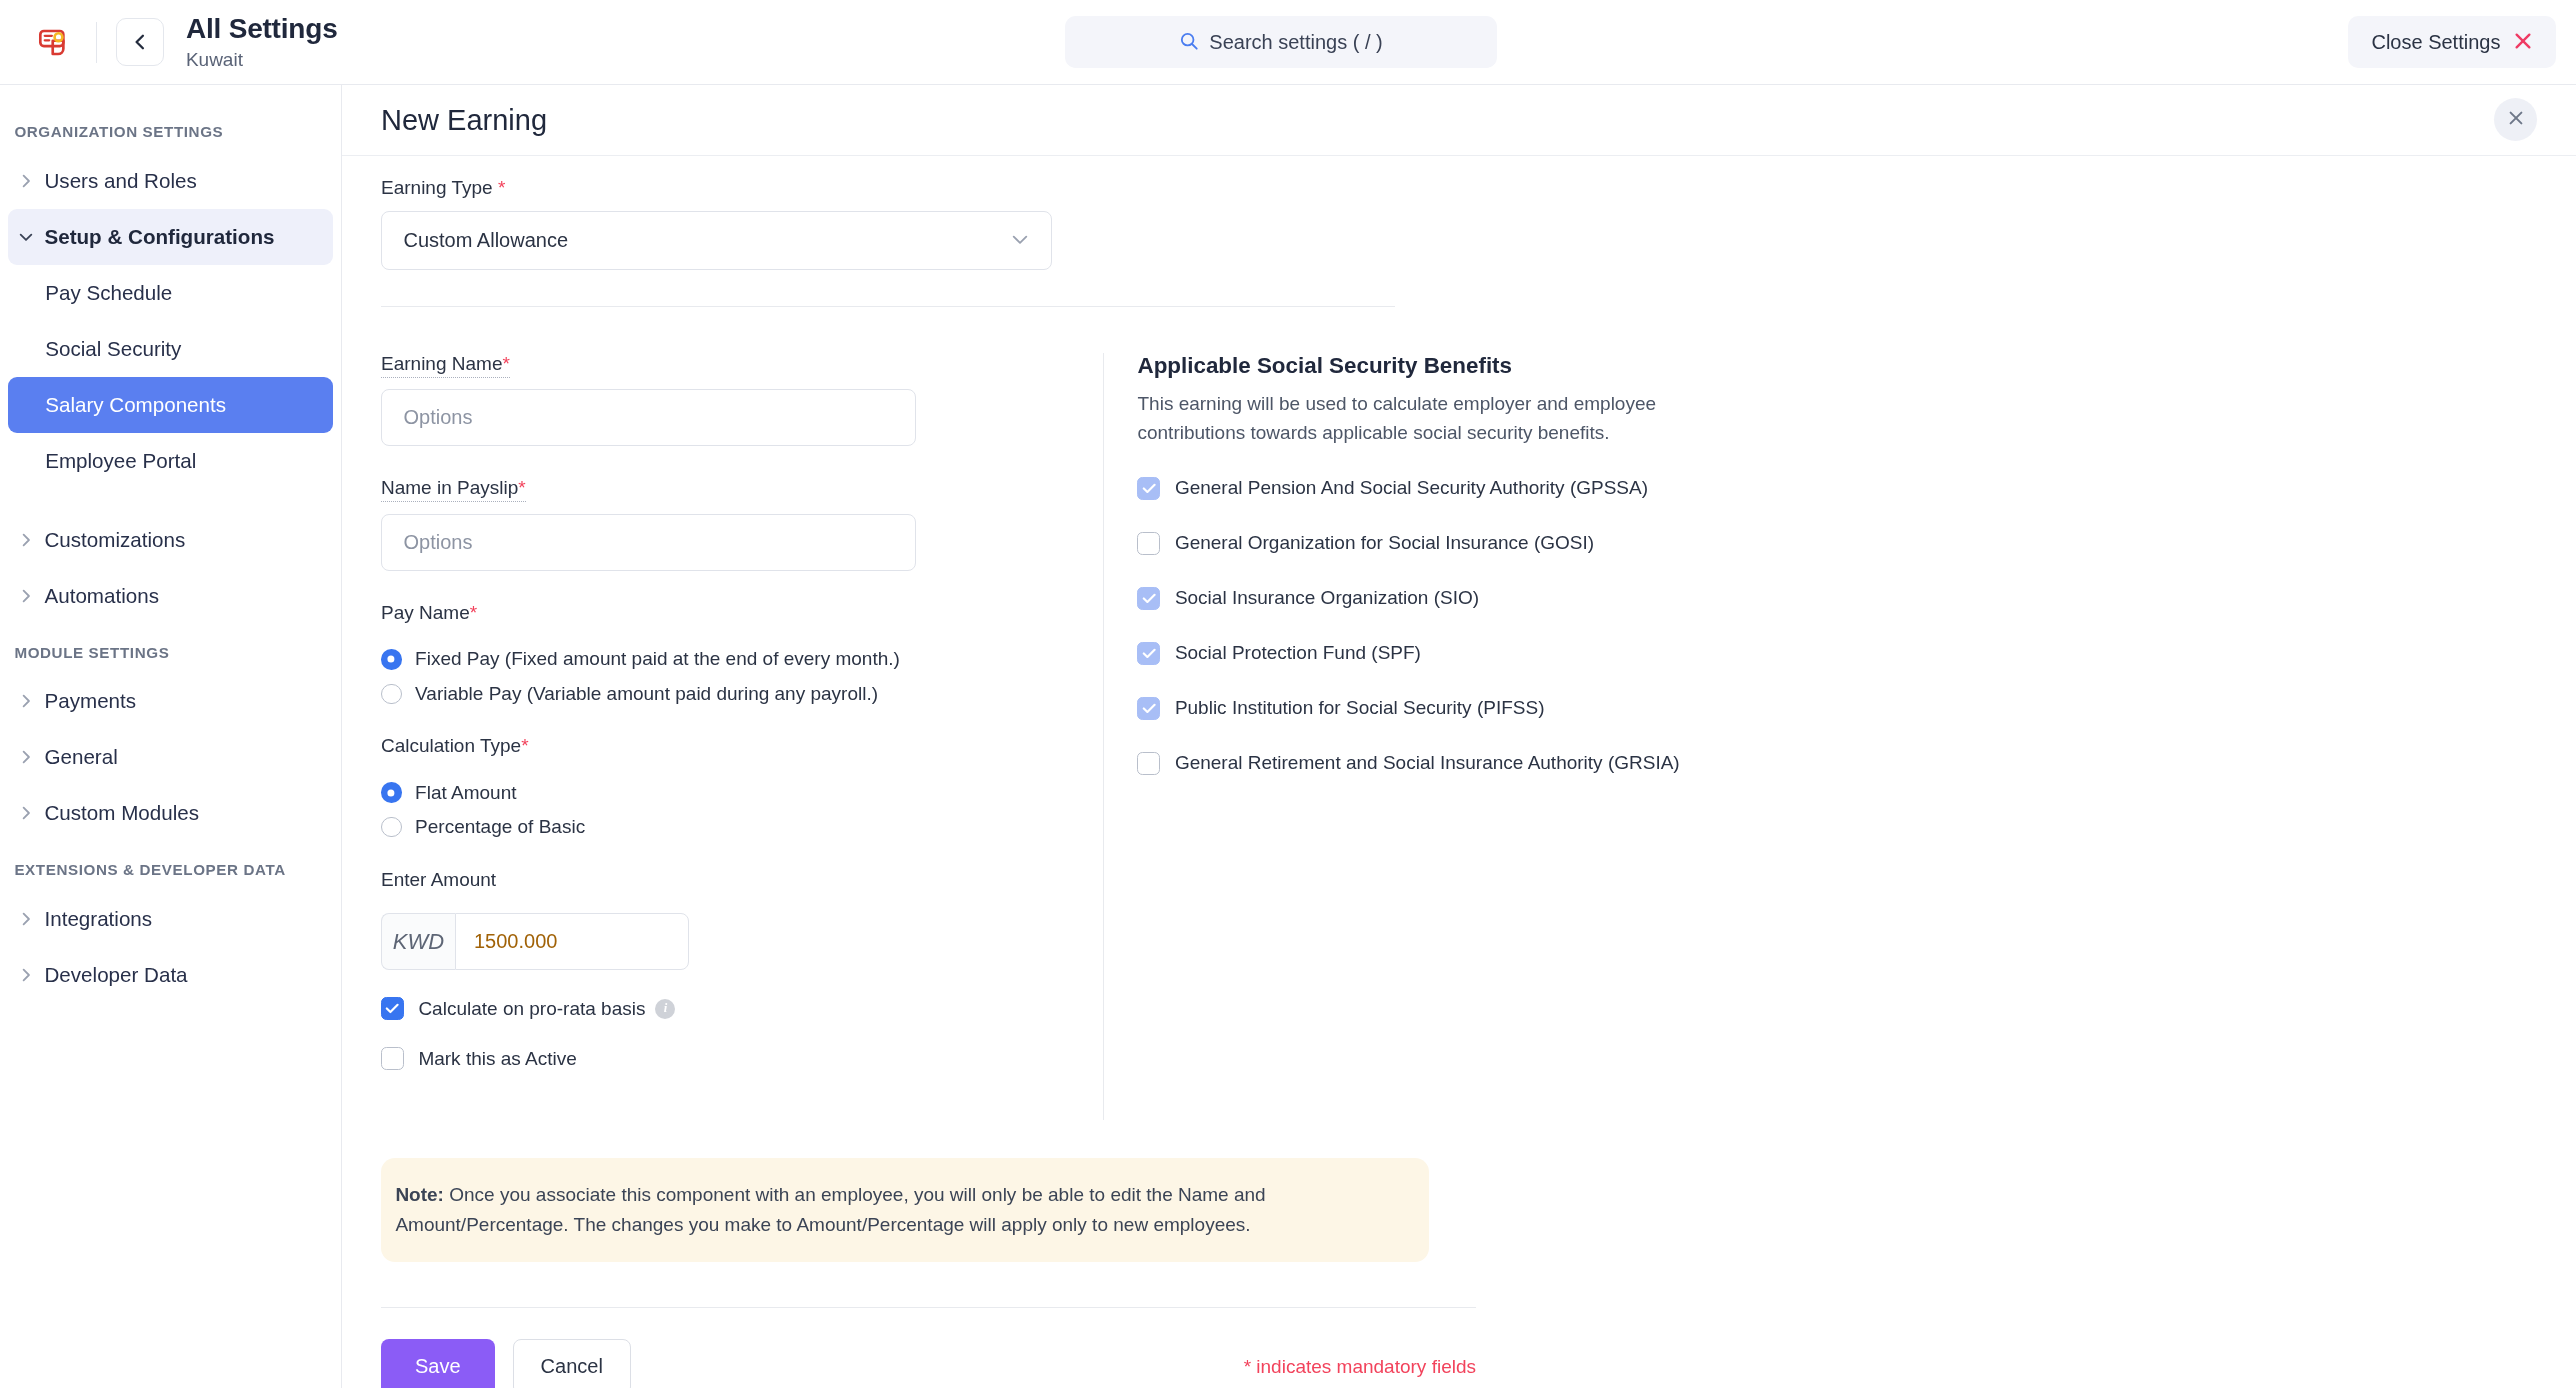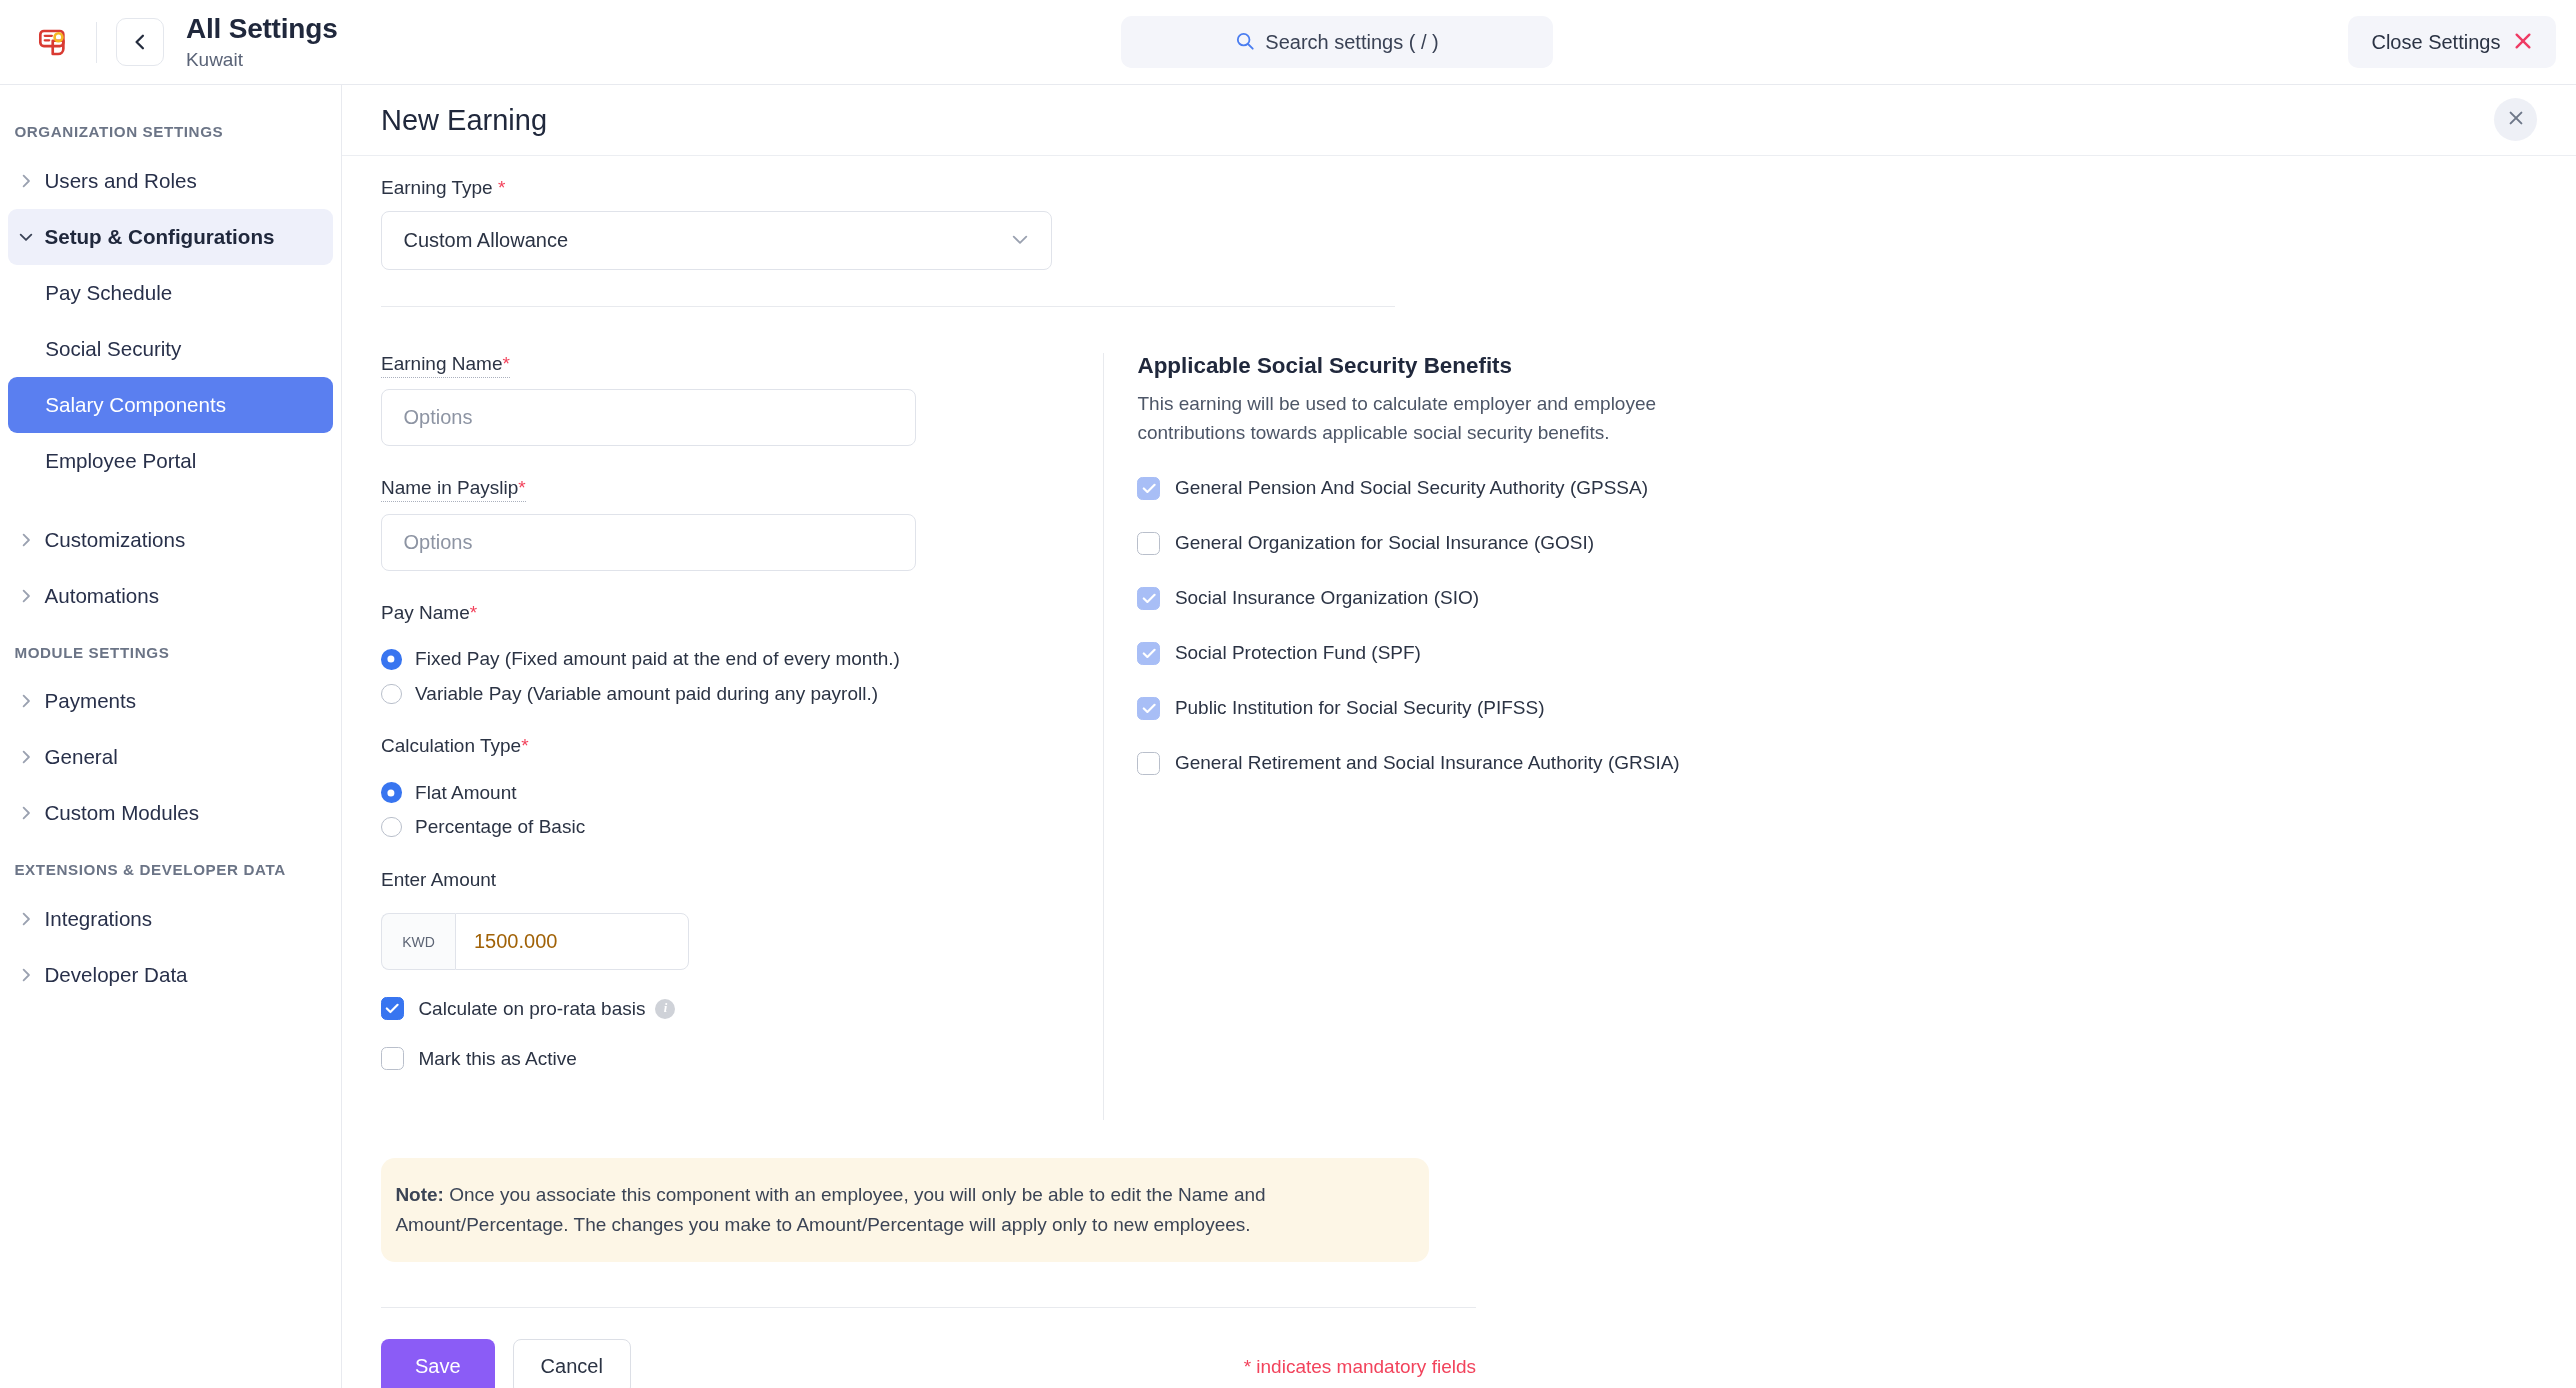--- a/index.html
+++ b/index.html
@@ -29,7 +29,7 @@
   .title-sub{font-size:19px;color:#5a6377;margin-top:3.6px;line-height:1.15;}
 
   .search-box{
-    position:absolute;left:1121px;top:16px;width:432px;height:52px;
+    position:absolute;left:1065px;top:16px;width:432px;height:52px;
     background:#f4f5fa;border-radius:10.8px;
     display:flex;align-items:center;justify-content:center;gap:10px;cursor:text;
   }

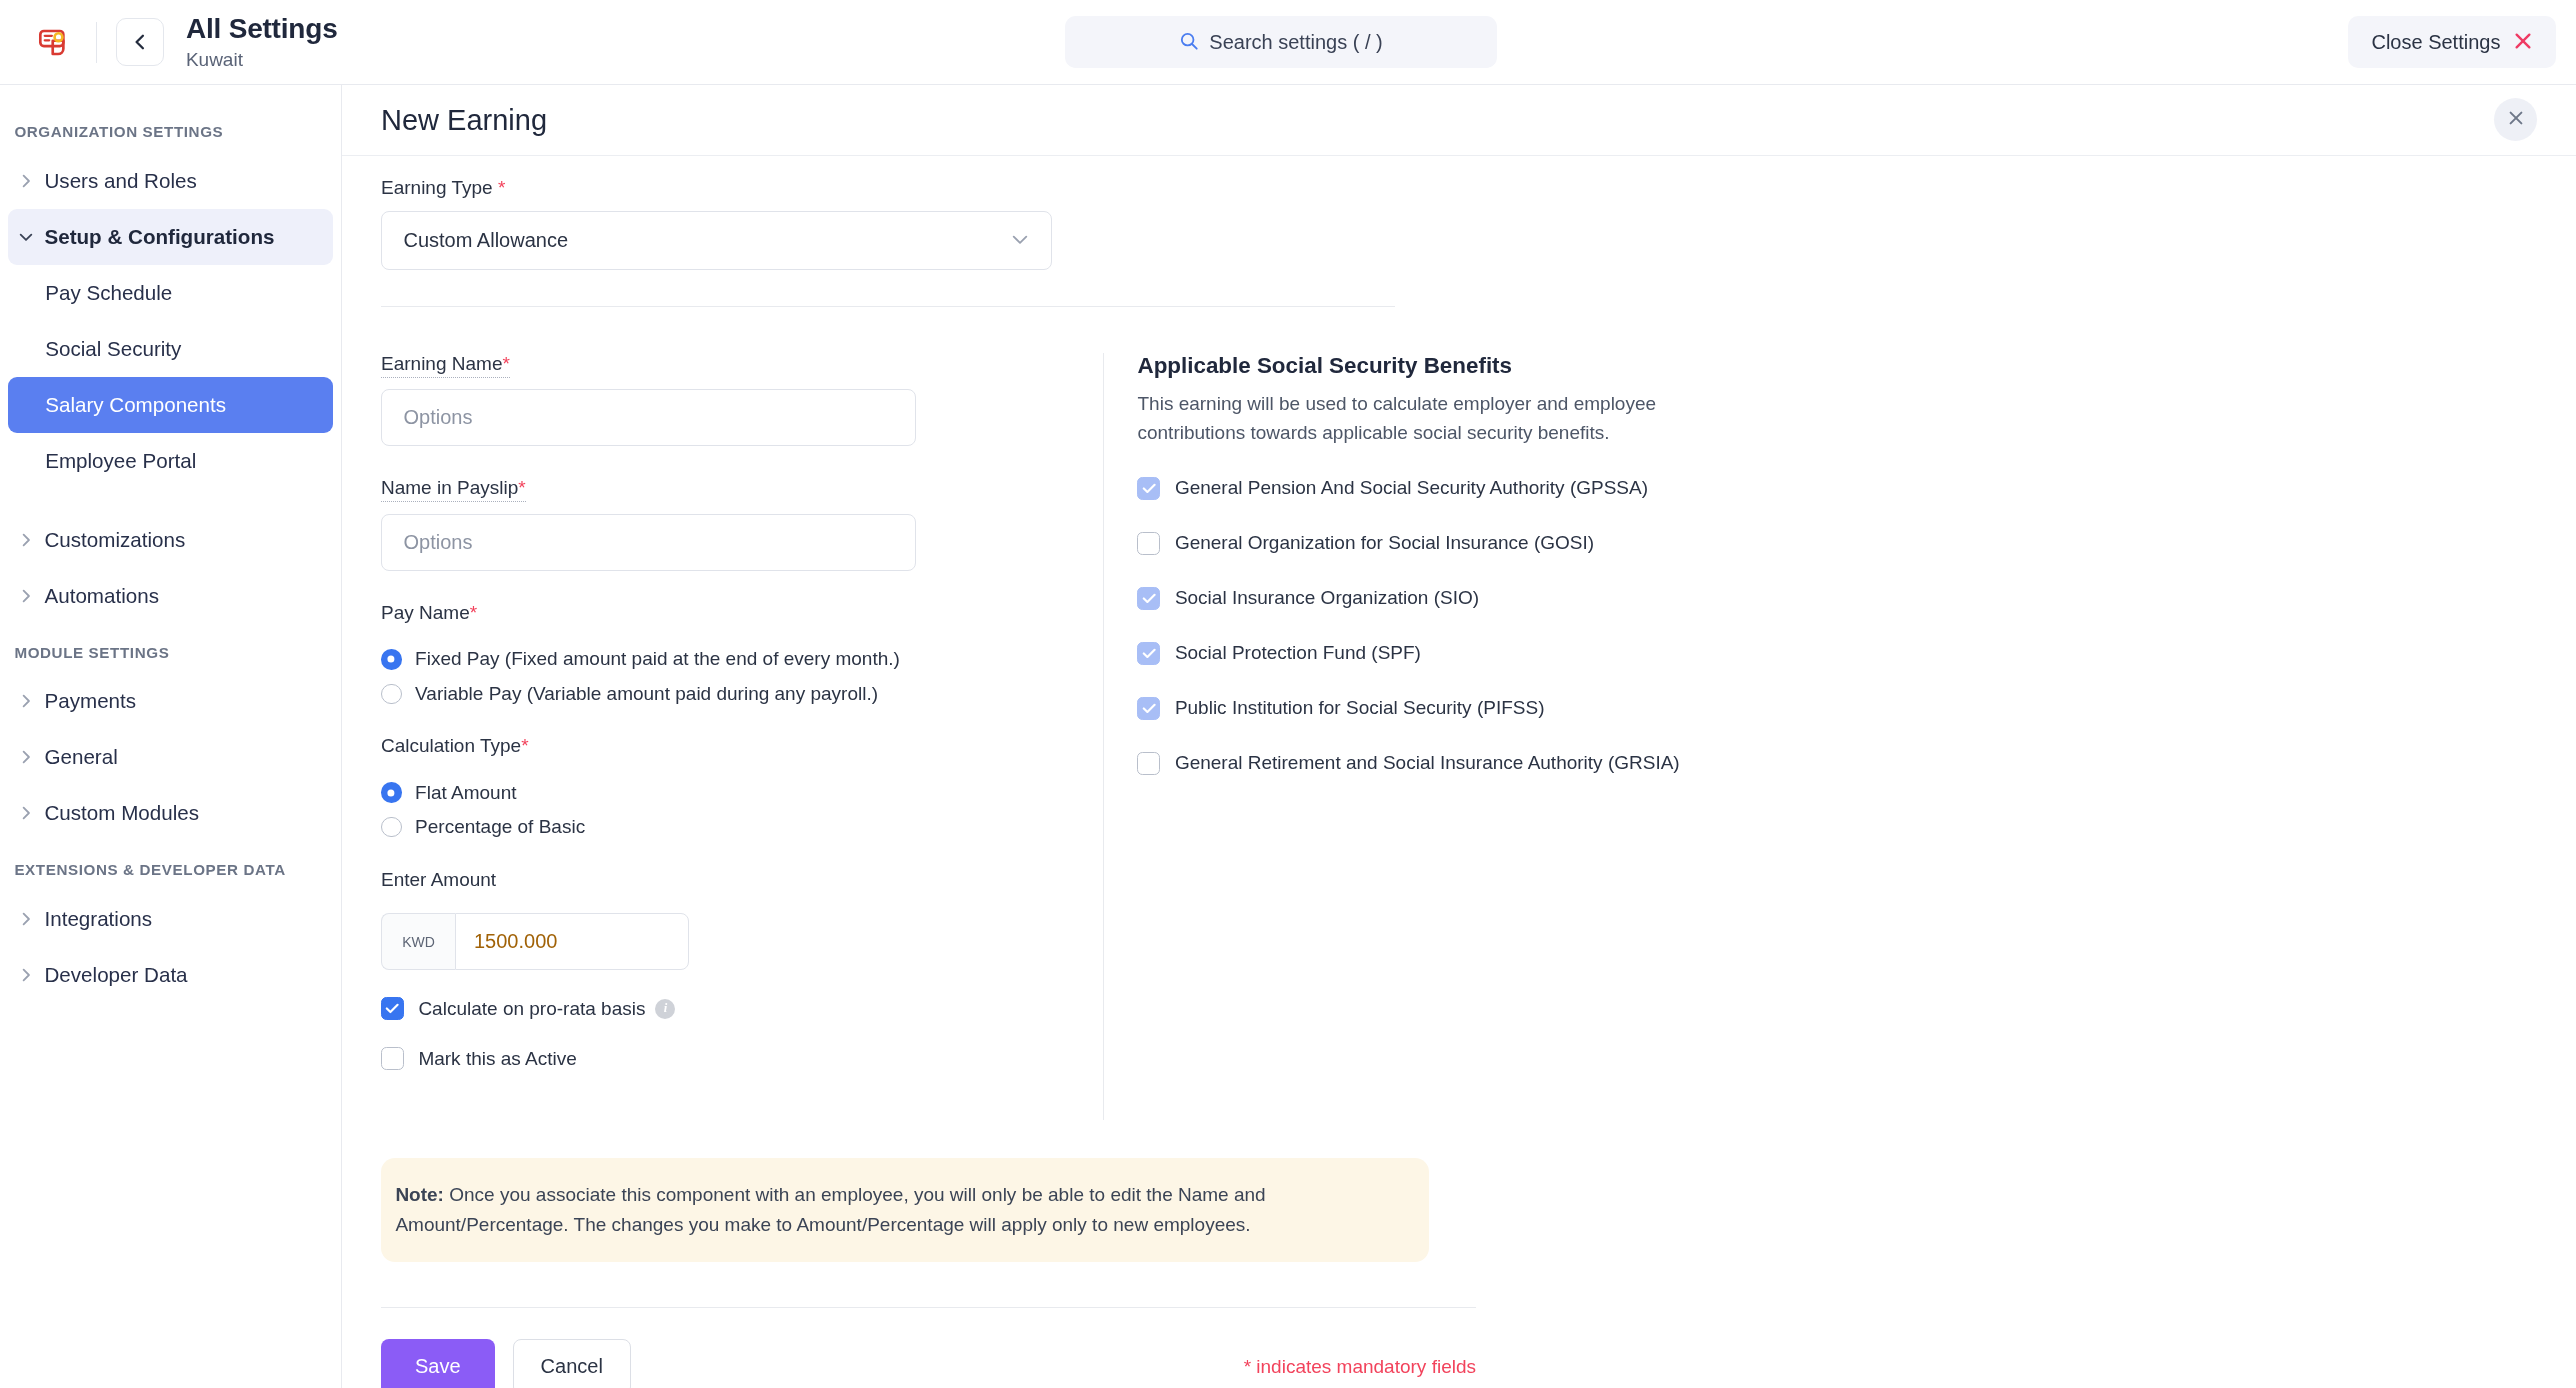--- a/index.html
+++ b/index.html
@@ -127,7 +127,7 @@
     border-radius:8px 0 0 8px;background:#fafbfc;
     display:flex;align-items:center;justify-content:center;
   }
-  .cur-cell span{font-size:14px;color:#5d6575;}
+  .cur-cell span{font-size:22px;color:#5d6575;font-style:italic;}
   .amt-cell{
     flex:1;border:0.9px solid #e0e3ea;border-radius:0 8px 8px 0;background:#fff;
     display:flex;align-items:center;padding-left:18px;

